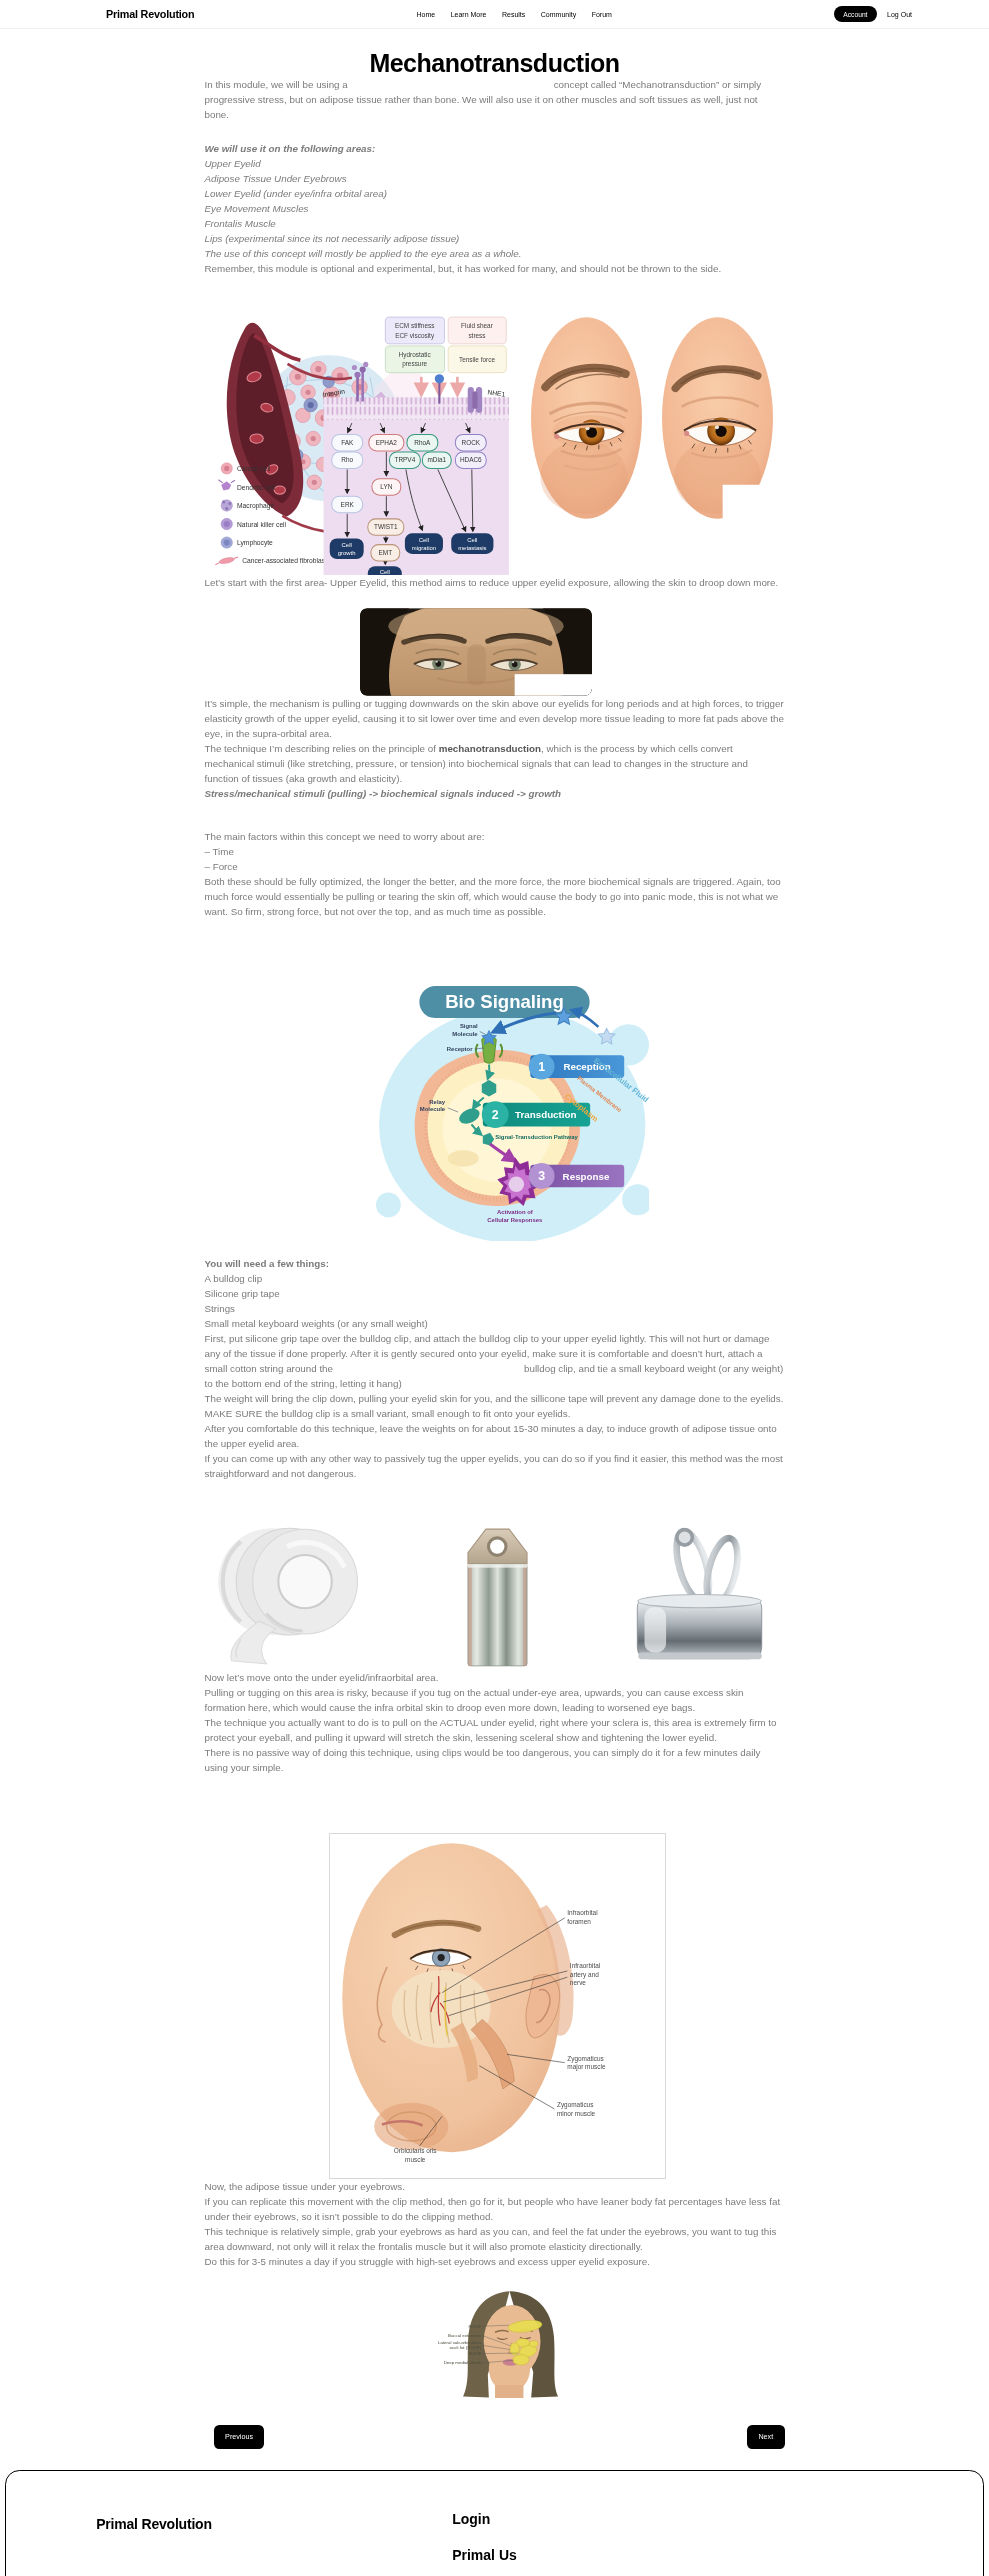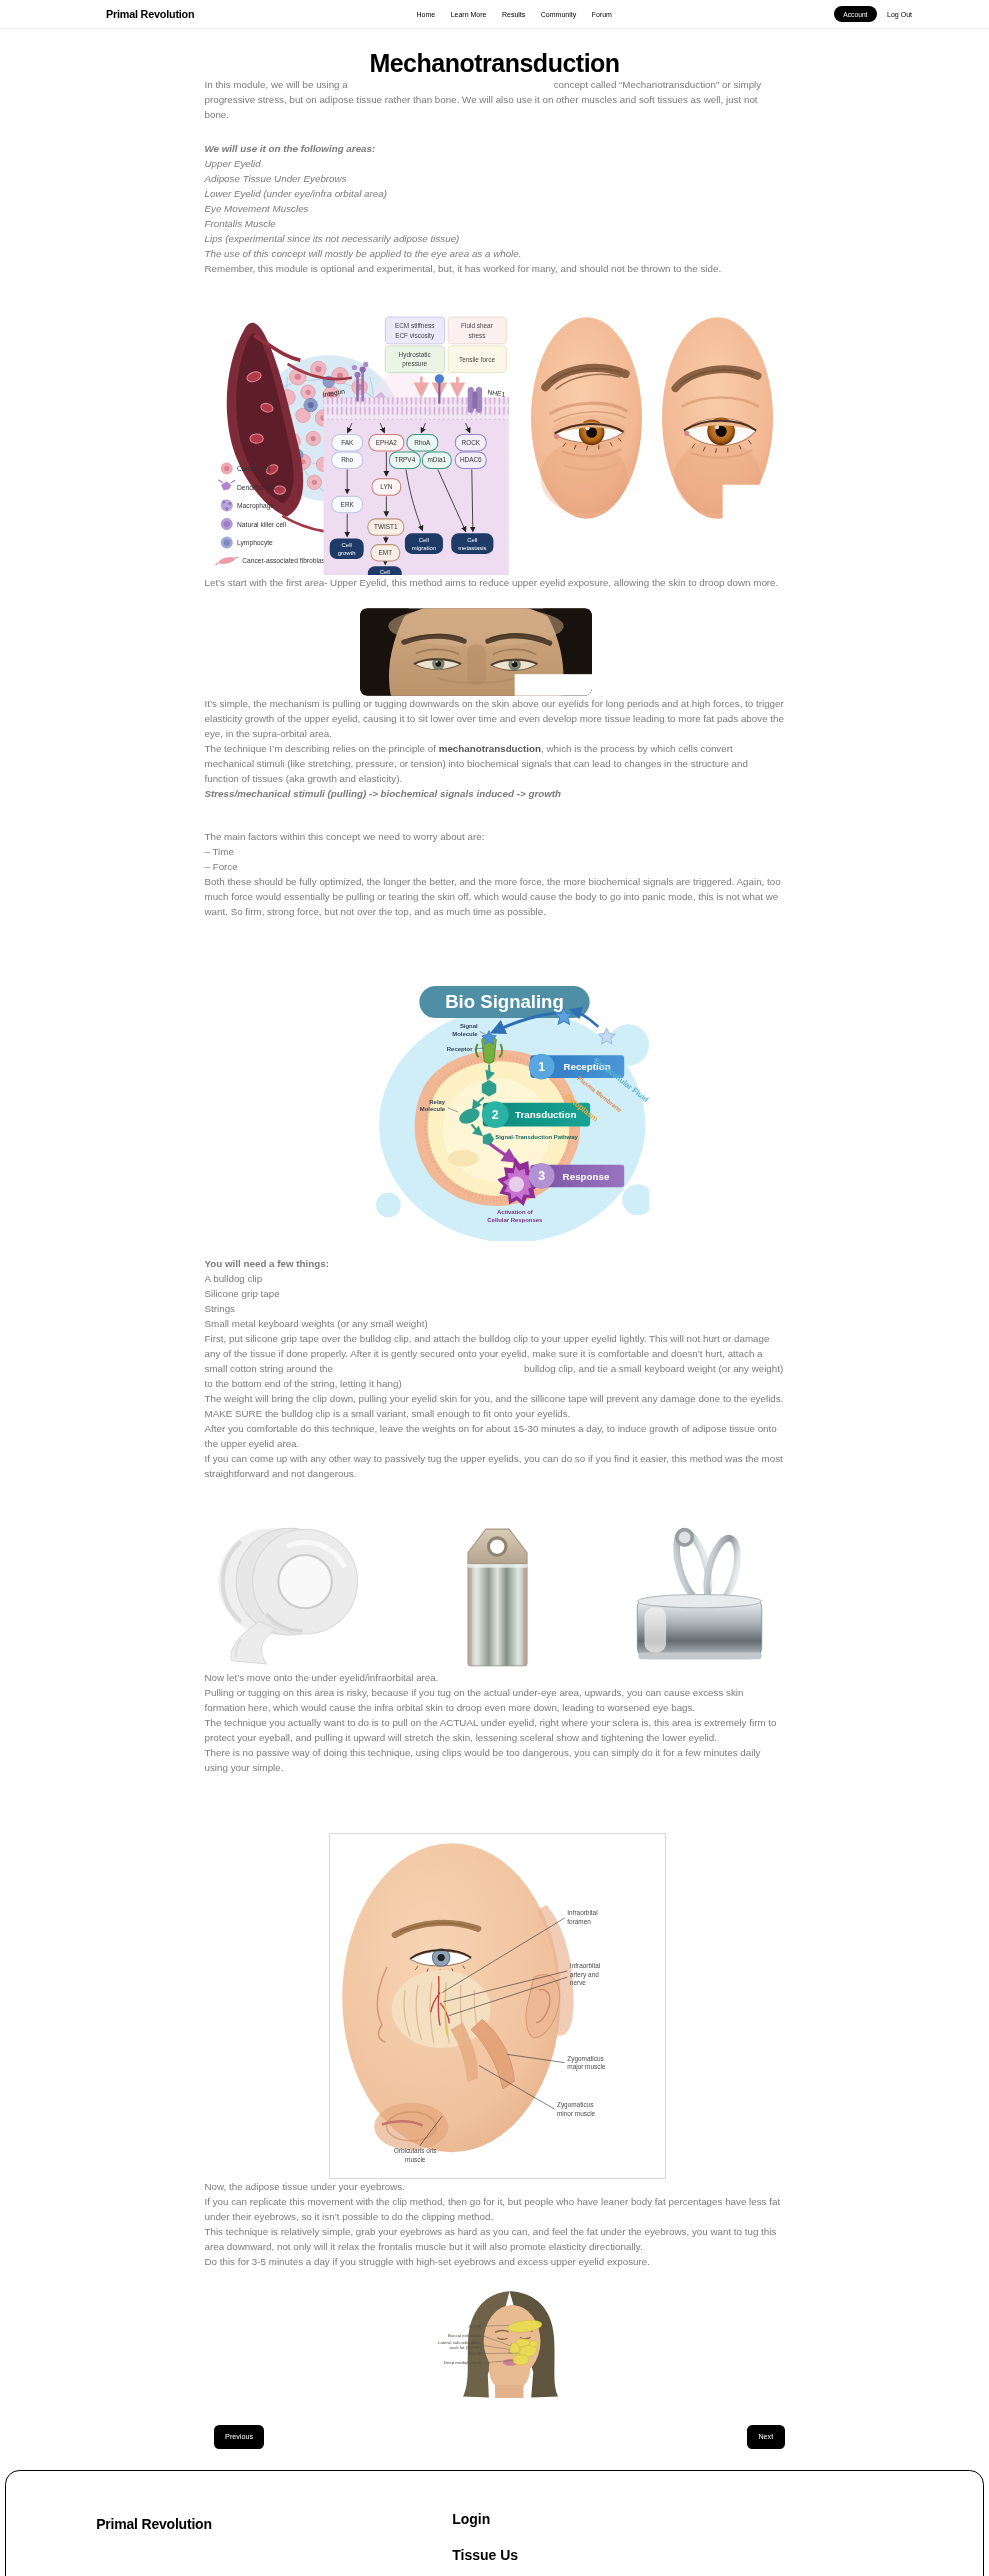--- a/index.html
+++ b/index.html
@@ -783,7 +783,7 @@
     <h2 class="footer-brand">Primal Revolution</h2>
     <div class="footer-links">
       <span class="footer-link">Login</span>
-      <span class="footer-link">Tissue Us</span>
+      <span class="footer-link">Primal Us</span>
       <span class="footer-link">Policies</span>
     </div>
 

